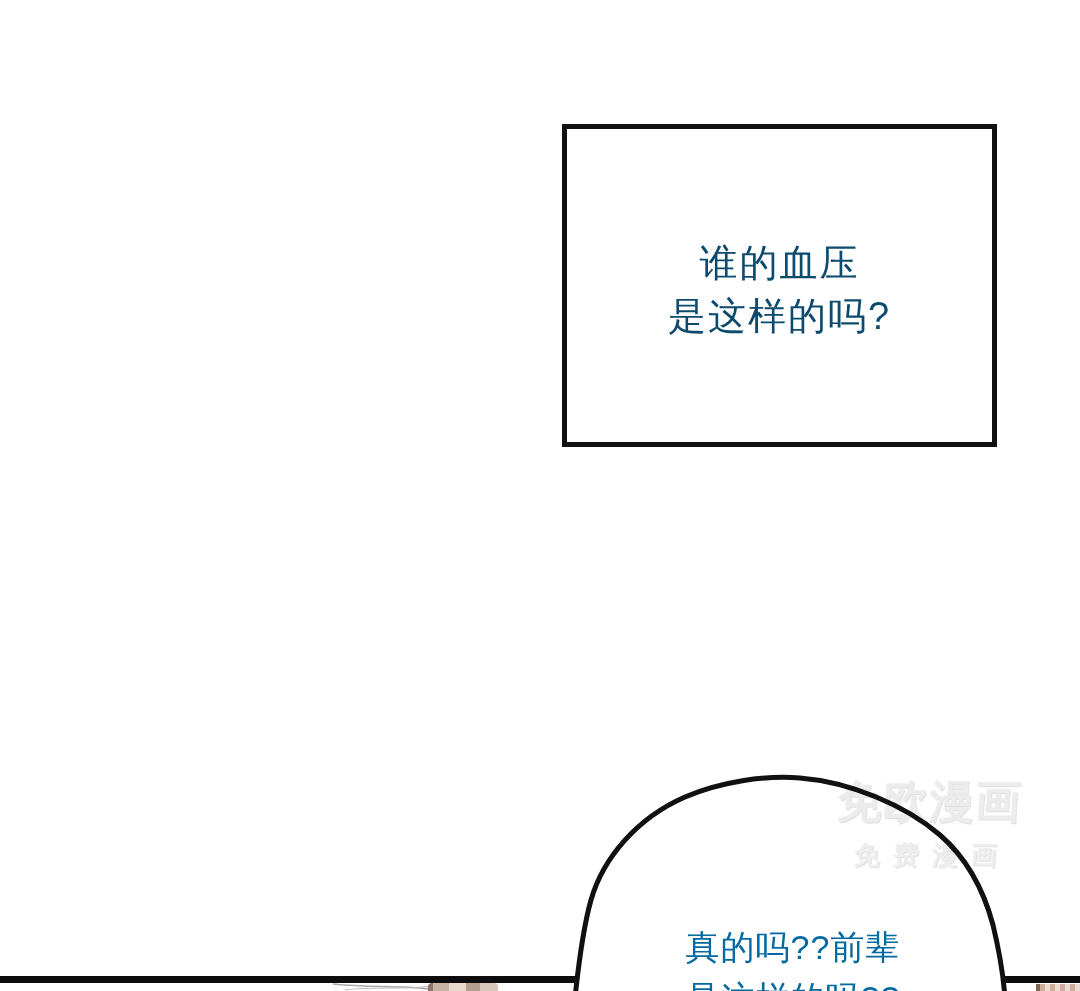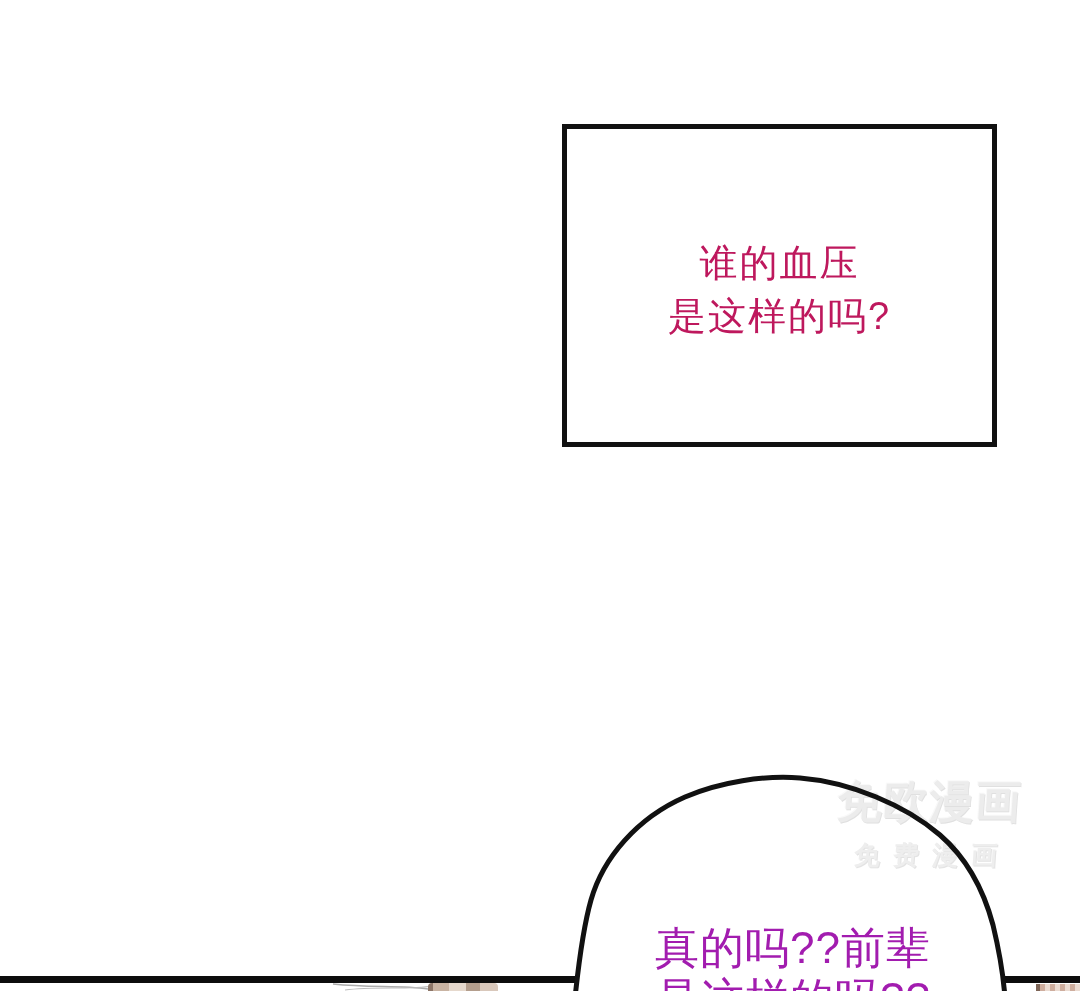--- a/index.html
+++ b/index.html
@@ -36,7 +36,7 @@
     font-size: 38px;
     line-height: 53px;
     font-weight: 500;
-    color: #be185d;
+    color: #0c4a6e;
     letter-spacing: 2px;
     white-space: nowrap;
   }

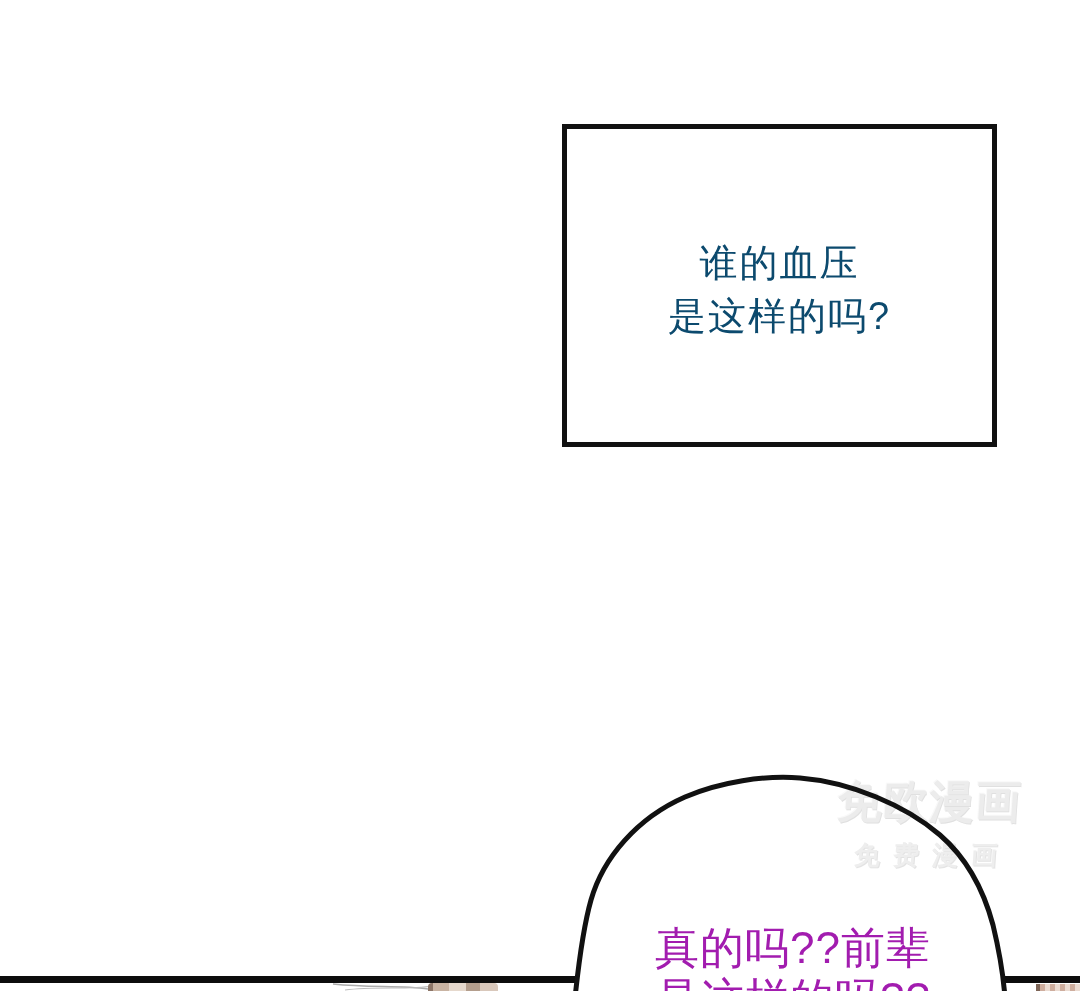--- a/index.html
+++ b/index.html
@@ -132,10 +132,10 @@
     text-align: center;
   }
   .bubble-line {
-    font-size: 44px;
+    font-size: 34px;
     line-height: 51px;
     font-weight: 500;
-    color: #a21caf;
+    color: #0369a1;
     letter-spacing: 1px;
     white-space: nowrap;
   }

